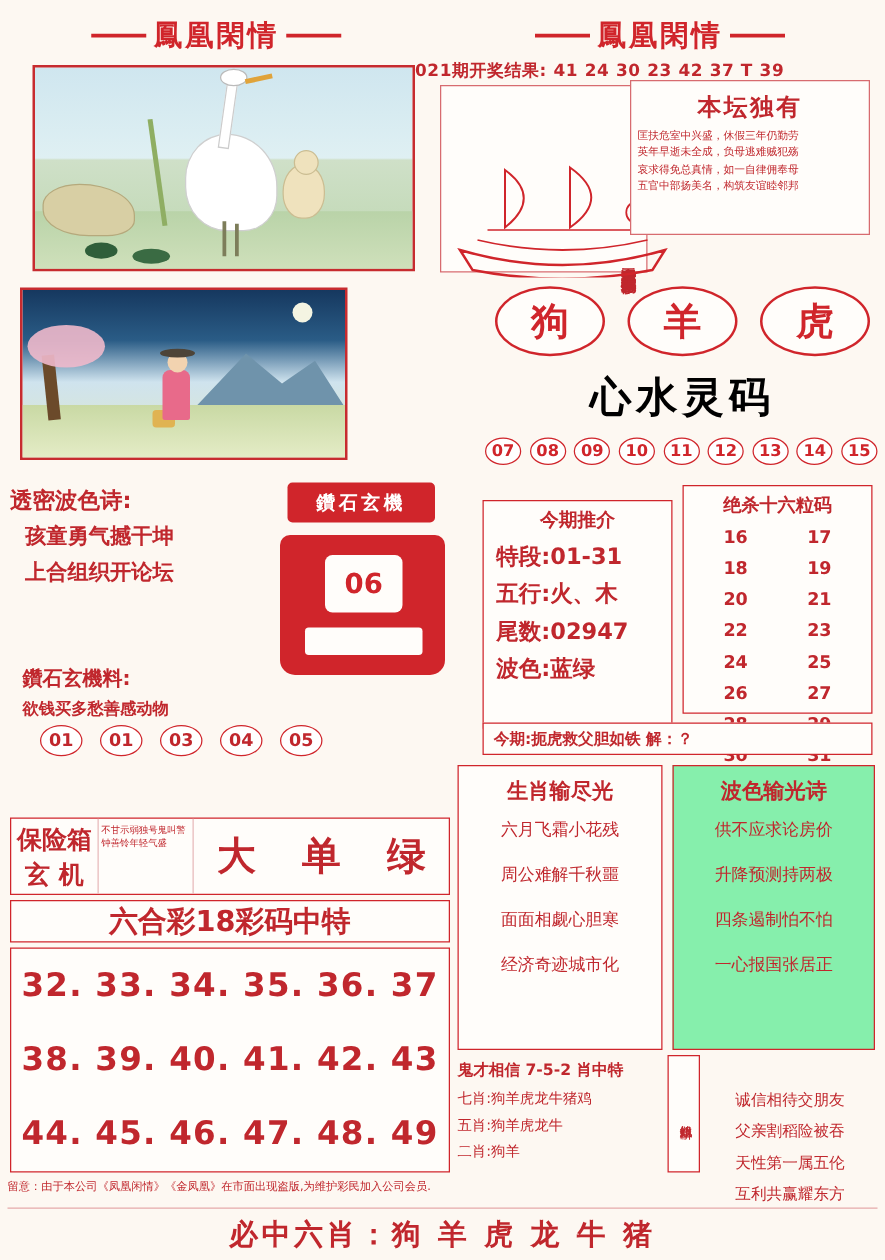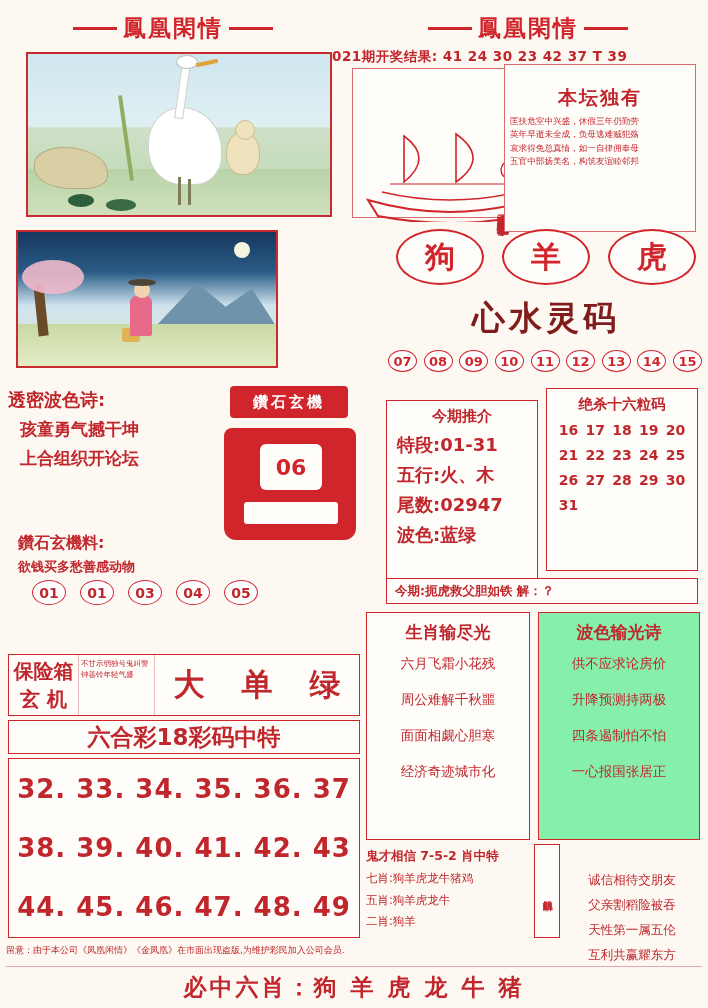--- a/index.html
+++ b/index.html
@@ -92,8 +92,8 @@
 
   
   .benfan {
-    position:absolute; left:504px; top:64px; width:192px; height:168px;
-    border:1px solid #d76b6f; background:#fffdfa; padding:20px 5px;
+    position:absolute; left:504px; top:64px; width:192px; height:124px;
+    border:1px solid #d76b6f; background:#fffdfa; padding:8px 5px;
   }
   .benfan-title { text-align:center; font-size:19px; font-weight:bold; letter-spacing:2px; color:#c0272d; margin-bottom:4px;}
   .benfan-lines { font-size:8.6px; line-height:1.55; color:#c0272d; }

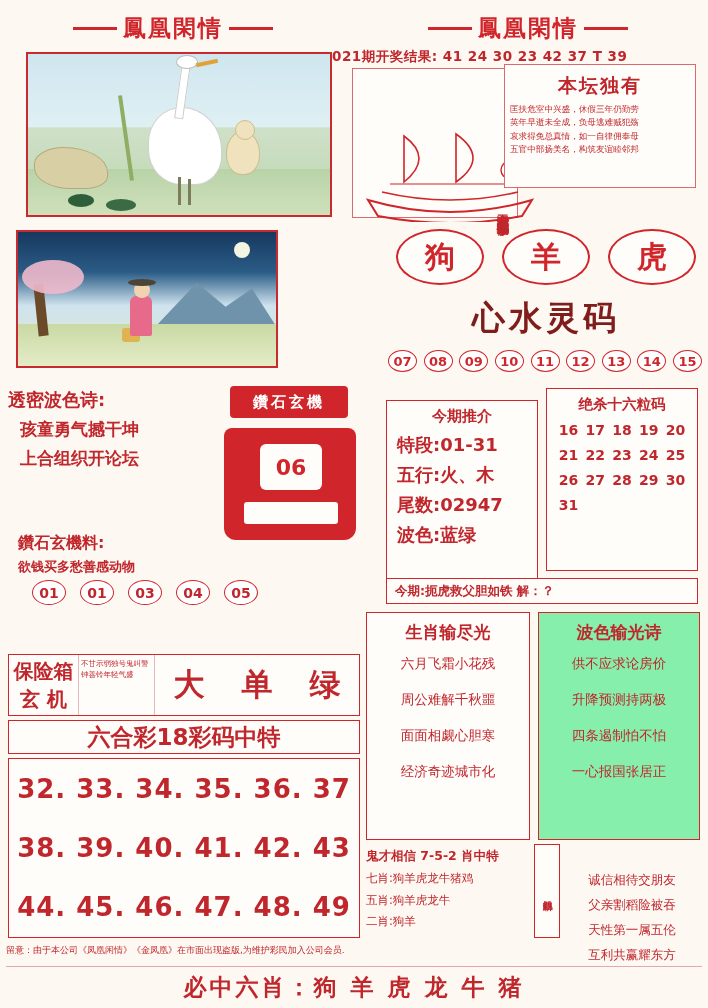--- a/index.html
+++ b/index.html
@@ -113,7 +113,7 @@
   .xinshui {
     position:absolute; left:396px; top:296px; width:300px; height:46px;
     text-align:center; font-size:33px; font-weight:bold; letter-spacing:4px;
-    color:#7f1d1d;
+    color:#000000;
   }
   .num-row {
     position:absolute; left:388px; top:348px; width:314px; height:26px;

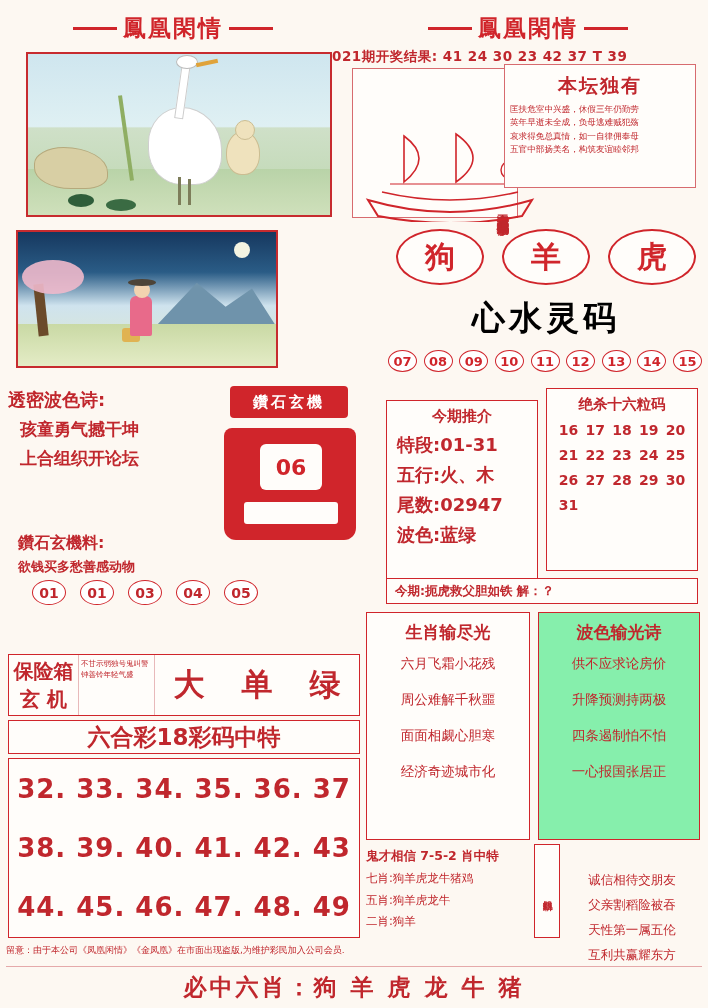--- a/index.html
+++ b/index.html
@@ -137,7 +137,7 @@
     border:1px solid #d0252b; background:#fffdfa;
   }
   .jue-title { text-align:center; font-size:14.5px; font-weight:bold; padding:6px 0 4px; }
-  .jue-grid { display:grid; grid-template-columns:repeat(5,1fr); row-gap:9px; padding:4px 8px; }
+  .jue-grid { display:grid; grid-template-columns:repeat(2,1fr); row-gap:9px; padding:4px 8px; }
   .jue-grid div { text-align:center; font-size:14px; font-weight:bold; }
 
   .jinqi-line {

